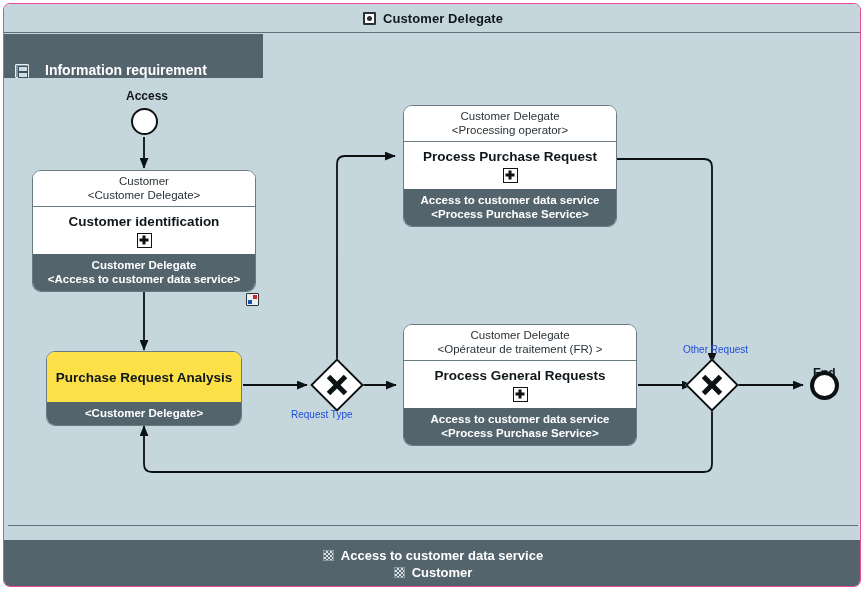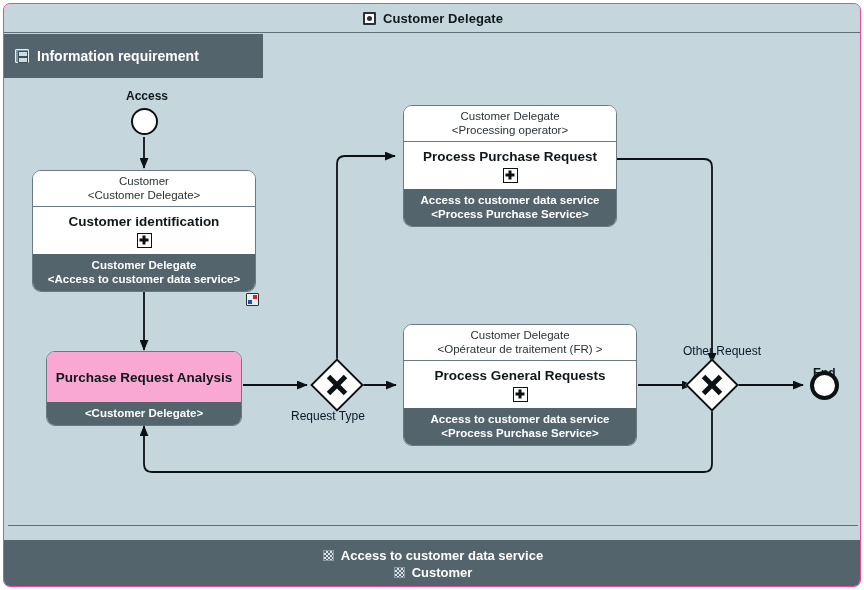--- a/index.html
+++ b/index.html
@@ -61,8 +61,8 @@
     left: 0; top: 30px;
     width: 259px; height: 44px;
     background: #54646d;
-    display: flex; align-items: center;
-    padding-left: 11px; gap: 8px;
+    display: flex; align-items: flex-end;
+    padding-left: 11px; gap: 16px;
   }
   .lane-title {
     font-size: 14px; font-weight: bold; color: #ffffff;

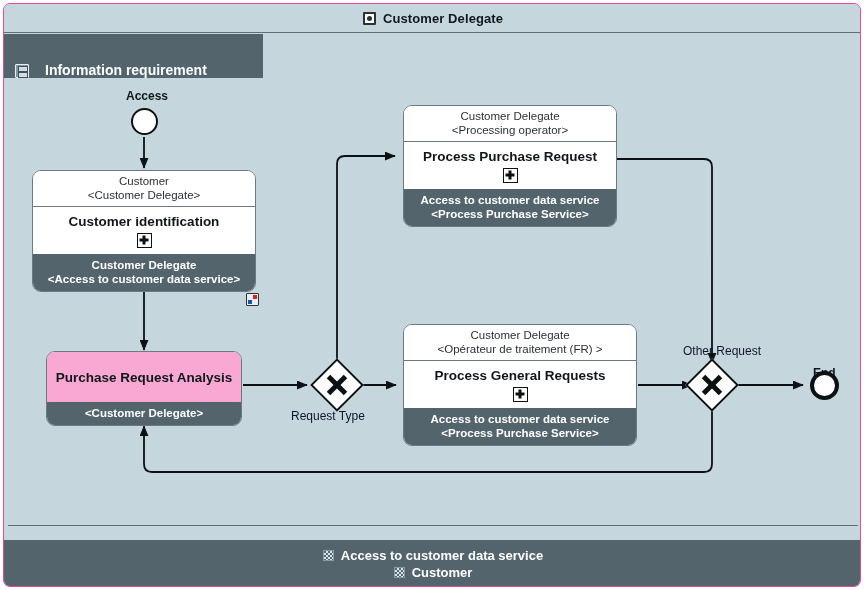--- a/index.html
+++ b/index.html
@@ -164,7 +164,7 @@
   .gw-x::after  { transform: translate(-50%,-50%) rotate(-45deg); }
   .gw-label {
     position: absolute;
-    font-size: 12px; color: #0f172a;
+    font-size: 10px; color: #1d4ed8;
     white-space: nowrap;
   }
 

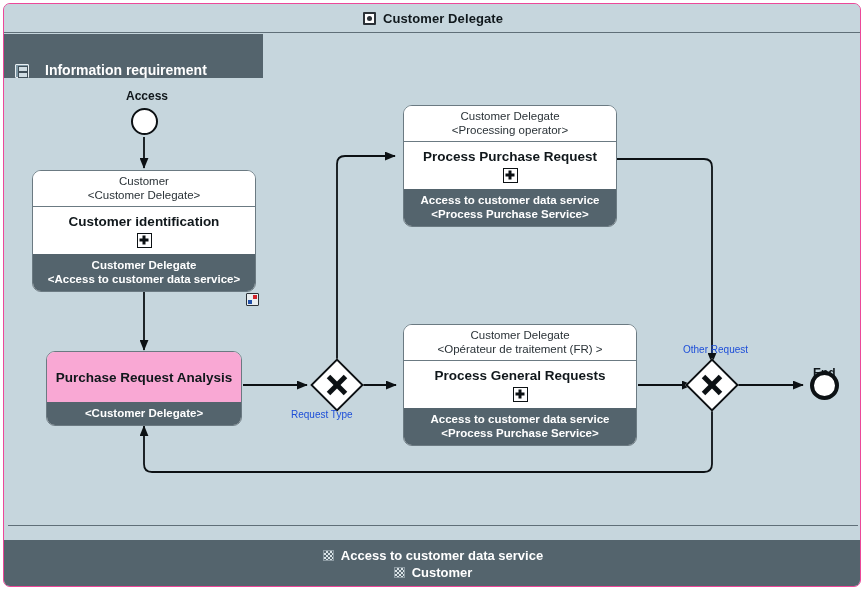--- a/index.html
+++ b/index.html
@@ -194,7 +194,7 @@
     padding: 5px 4px 4px;
     gap: 3px;
   }
-  .task-body.tinted { background: #f9a8d4; }
+  .task-body.tinted { background: #fde047; }
   .task-name {
     font-size: 13.5px; font-weight: bold; color: #10171b;
     text-align: right; line-height: 1.15;

